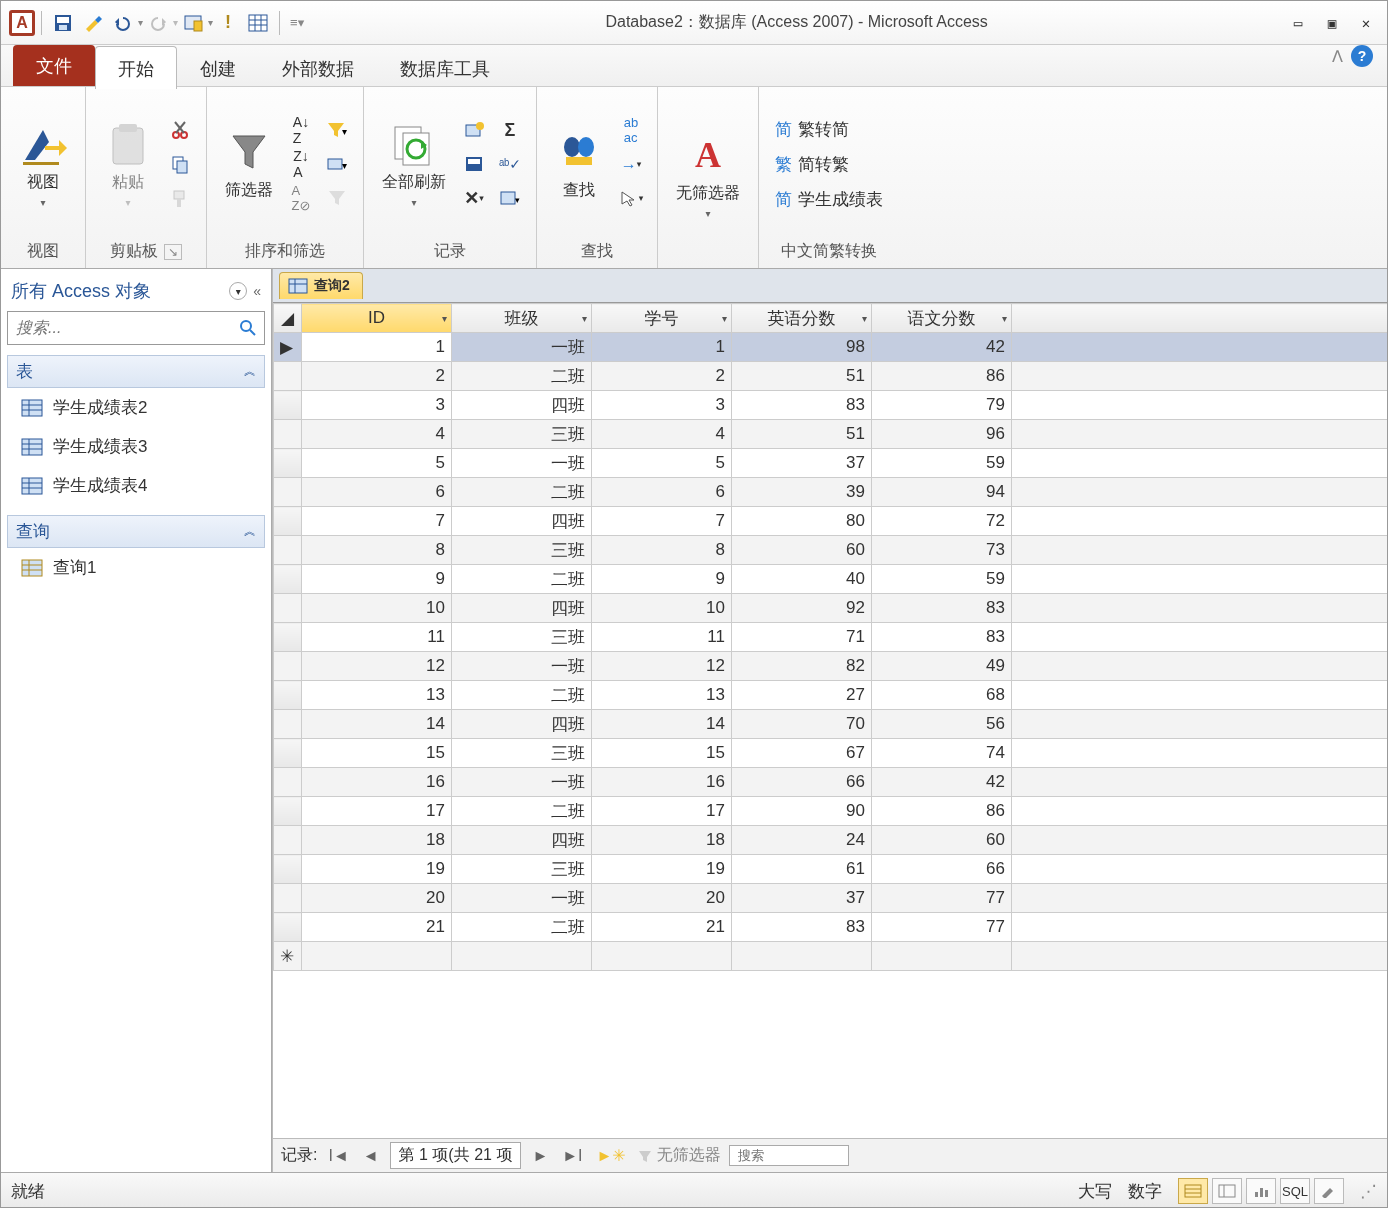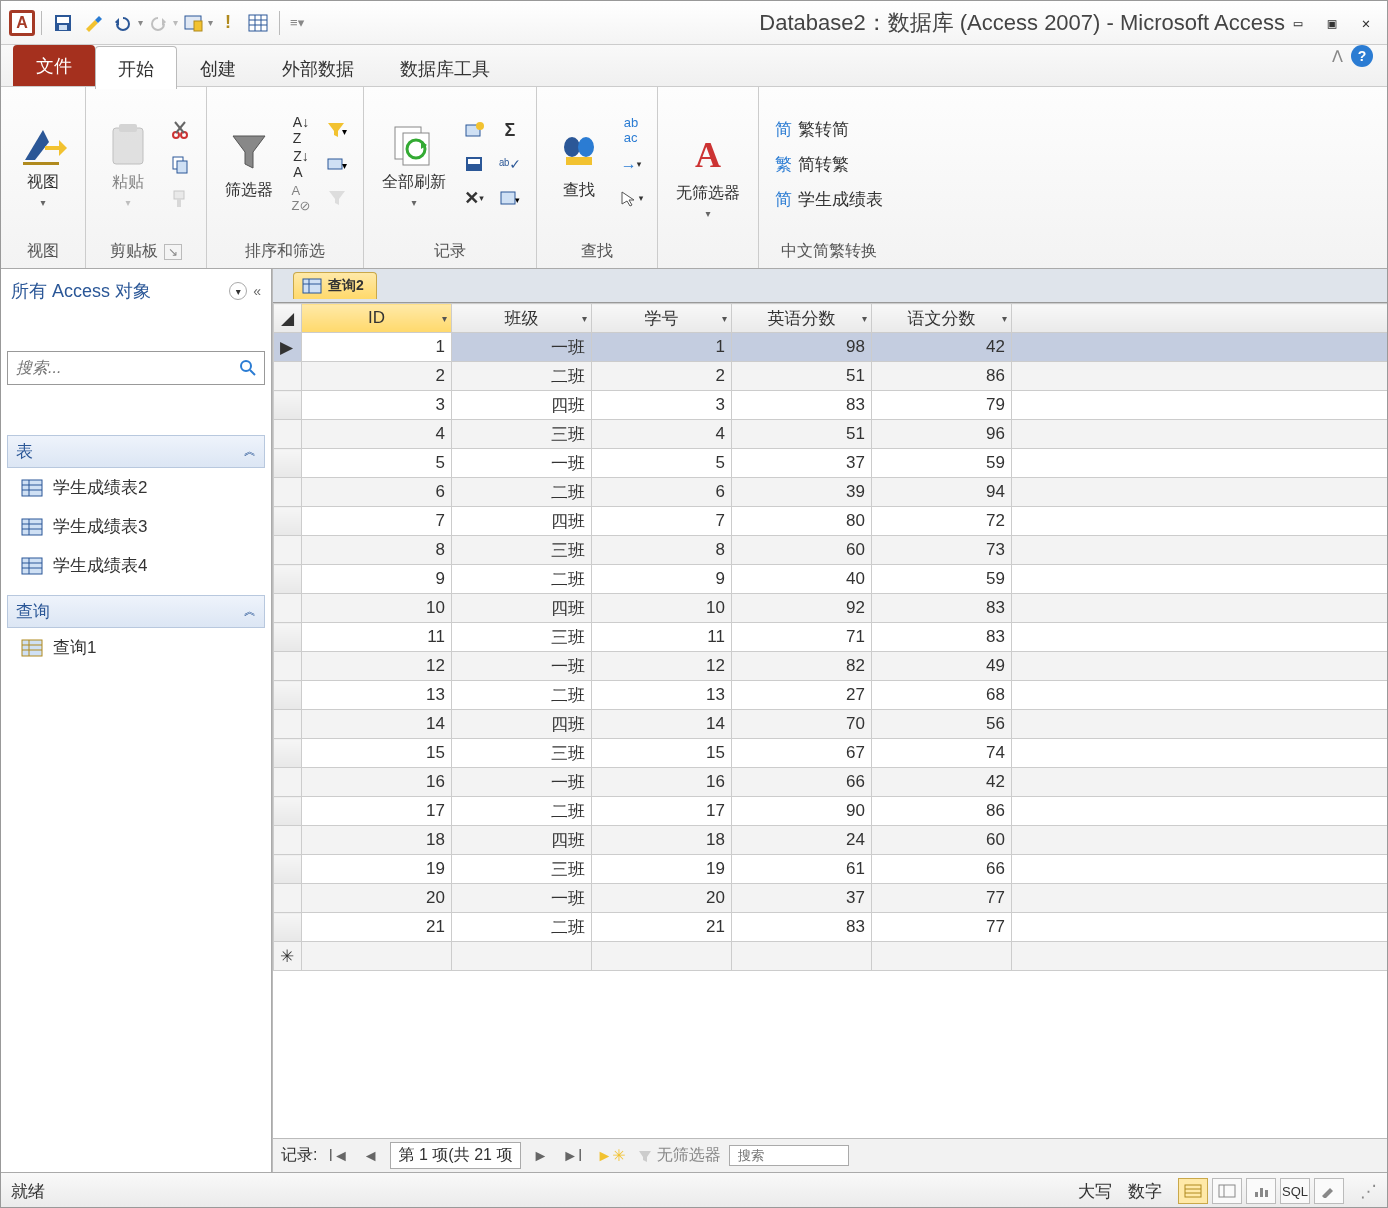--- a/index.html
+++ b/index.html
@@ -32,7 +32,7 @@
     width: 30px; height:30px; display:flex; align-items:center; justify-content:center;
     cursor:pointer; border-radius:3px;
   }
-  .title-text { flex:1; text-align:right; font-size:22px; color:#444; }
+  .title-text { flex:1; text-align:center; font-size:16px; color:#444; }
   .win-ctrl { display:flex; gap:8px; align-items:center; }
   .win-btn { width:26px; height:26px; display:flex; align-items:center; justify-content:center; cursor:pointer; font-family:monospace; }
 

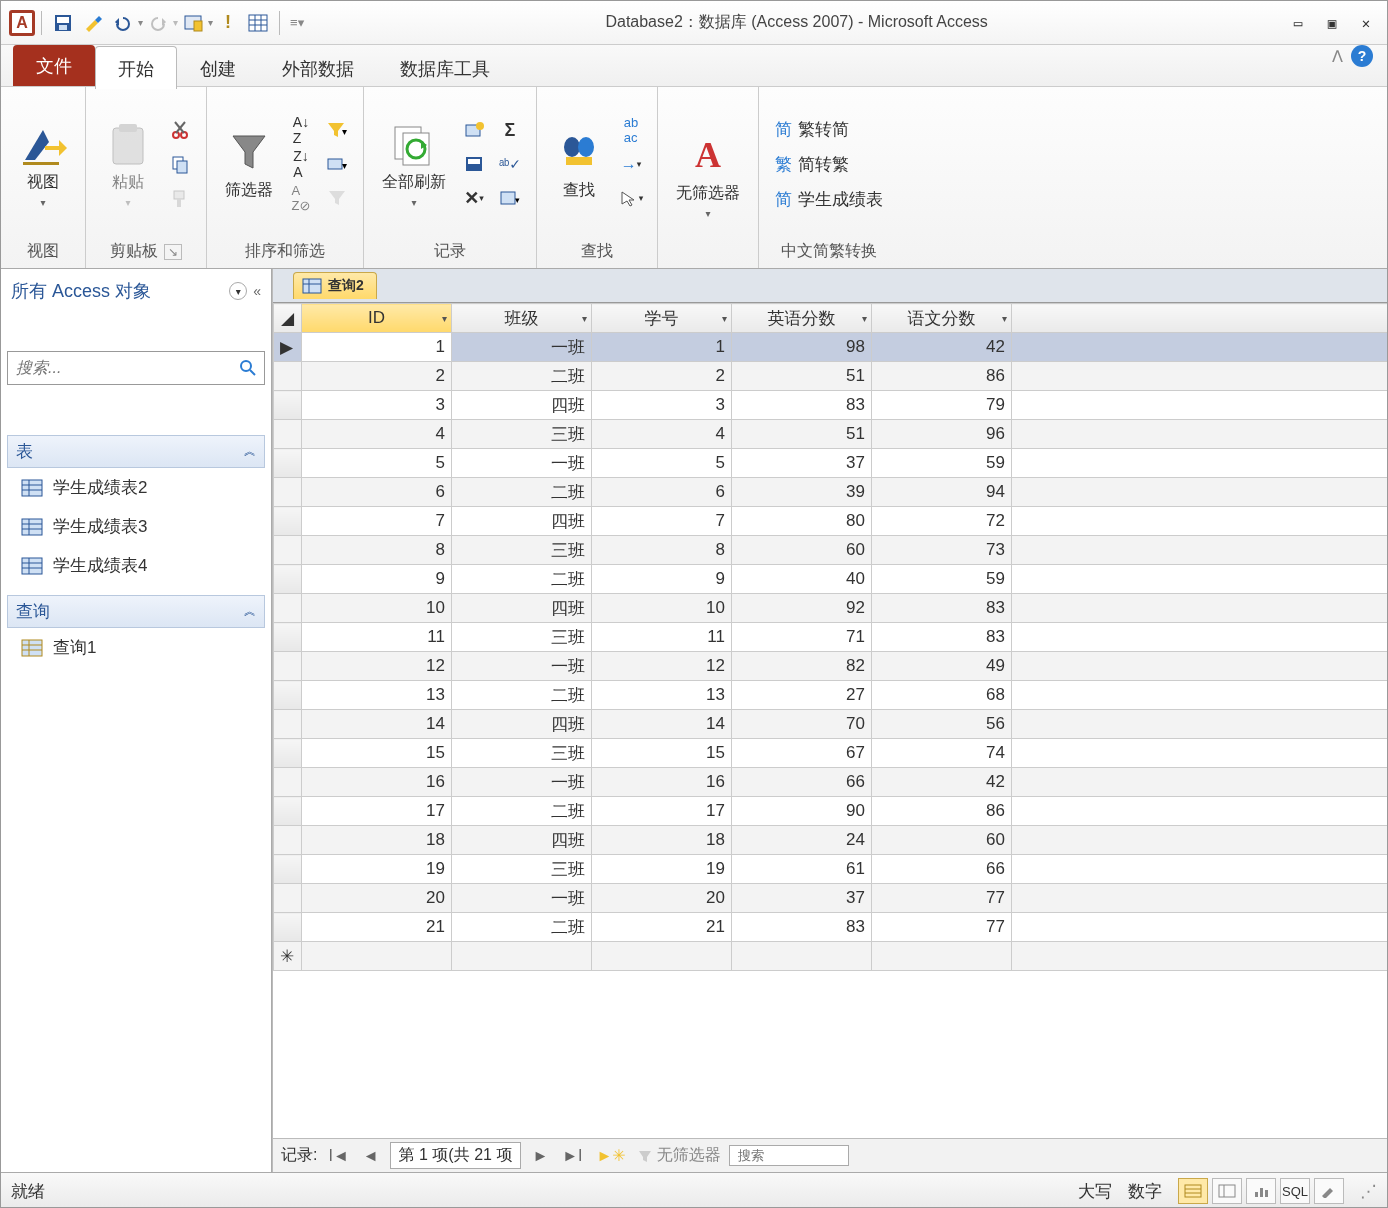--- a/index.html
+++ b/index.html
@@ -86,7 +86,7 @@
   }
   .nav-pane {
     width: 320px; border-right:1px solid #aaa; background:#fff;
-    display:flex; flex-direction:column; padding:6px;gap:40px;
+    display:flex; flex-direction:column; padding:6px;
   }
   .nav-header {
     display:flex; align-items:center; justify-content:space-between;

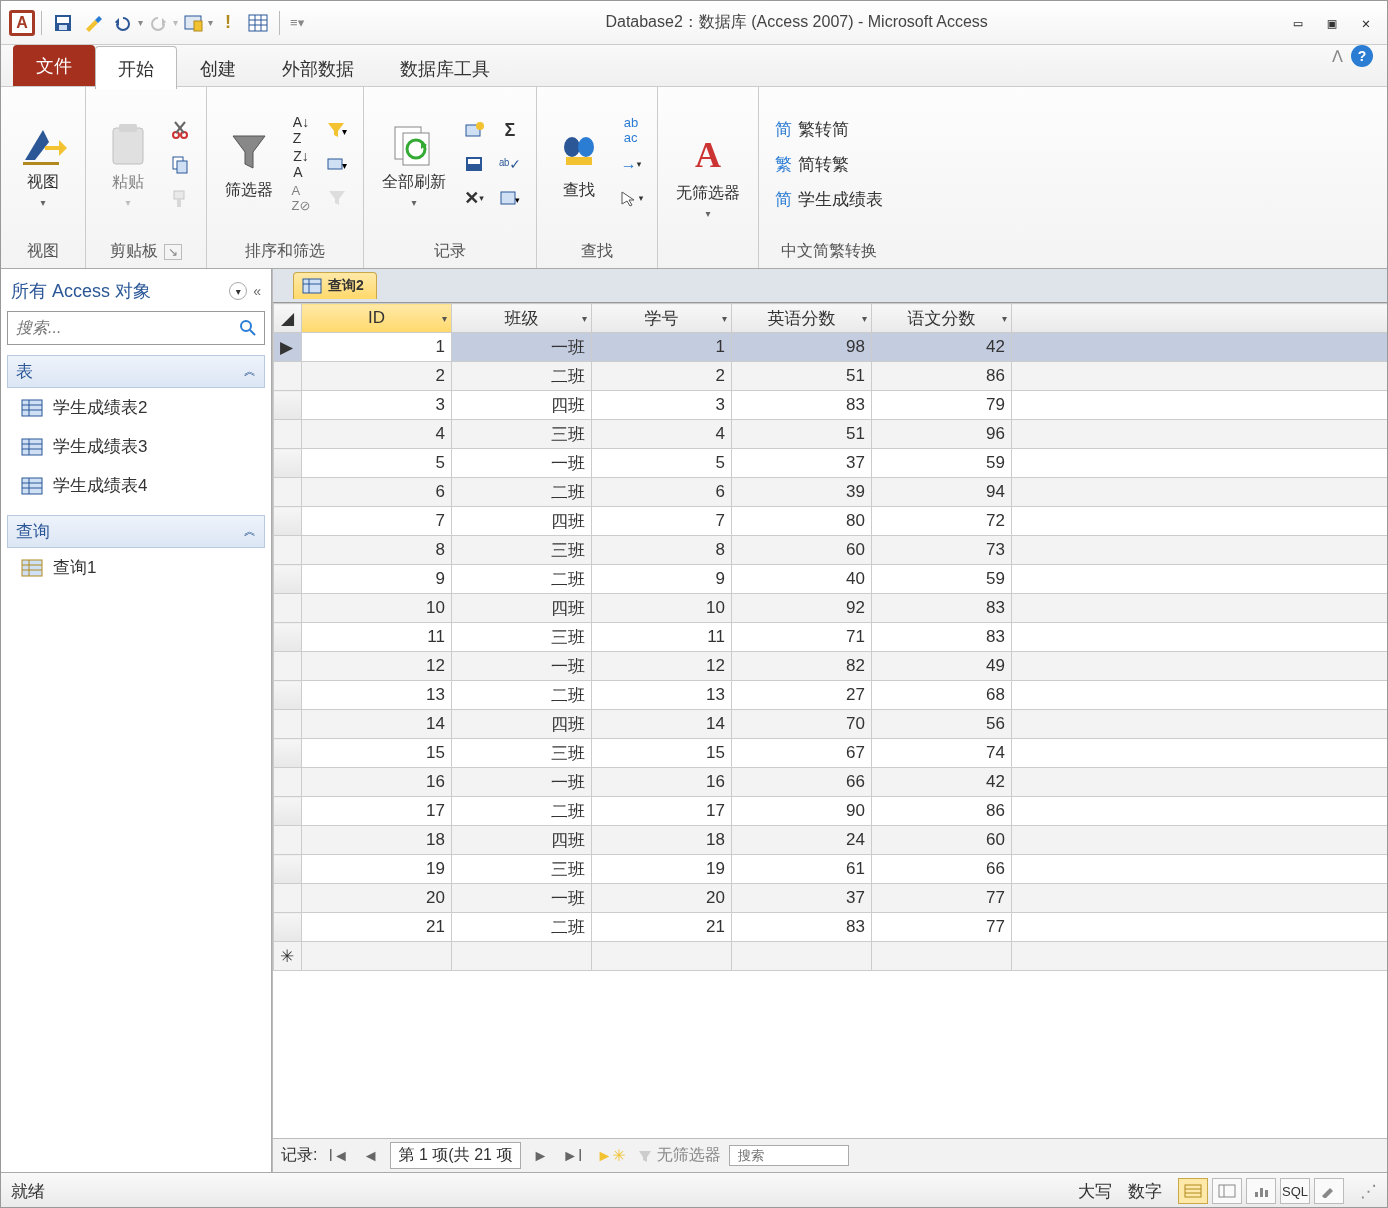--- a/index.html
+++ b/index.html
@@ -123,7 +123,7 @@
     background: linear-gradient(#ffe9a8,#ffd96b);
     border:1px solid #c9a84a; border-bottom:none; border-radius:4px 4px 0 0;
     padding:4px 12px 4px 8px; display:flex; align-items:center; gap:6px; font-weight:bold;
-    margin-left:20px; cursor:pointer;
+    margin-left:6px; cursor:pointer;
   }
   .doc-tab .ic { width:20px; height:16px; }
   .grid-wrapper { flex:1; display:flex; overflow:hidden; background:#fff;}

